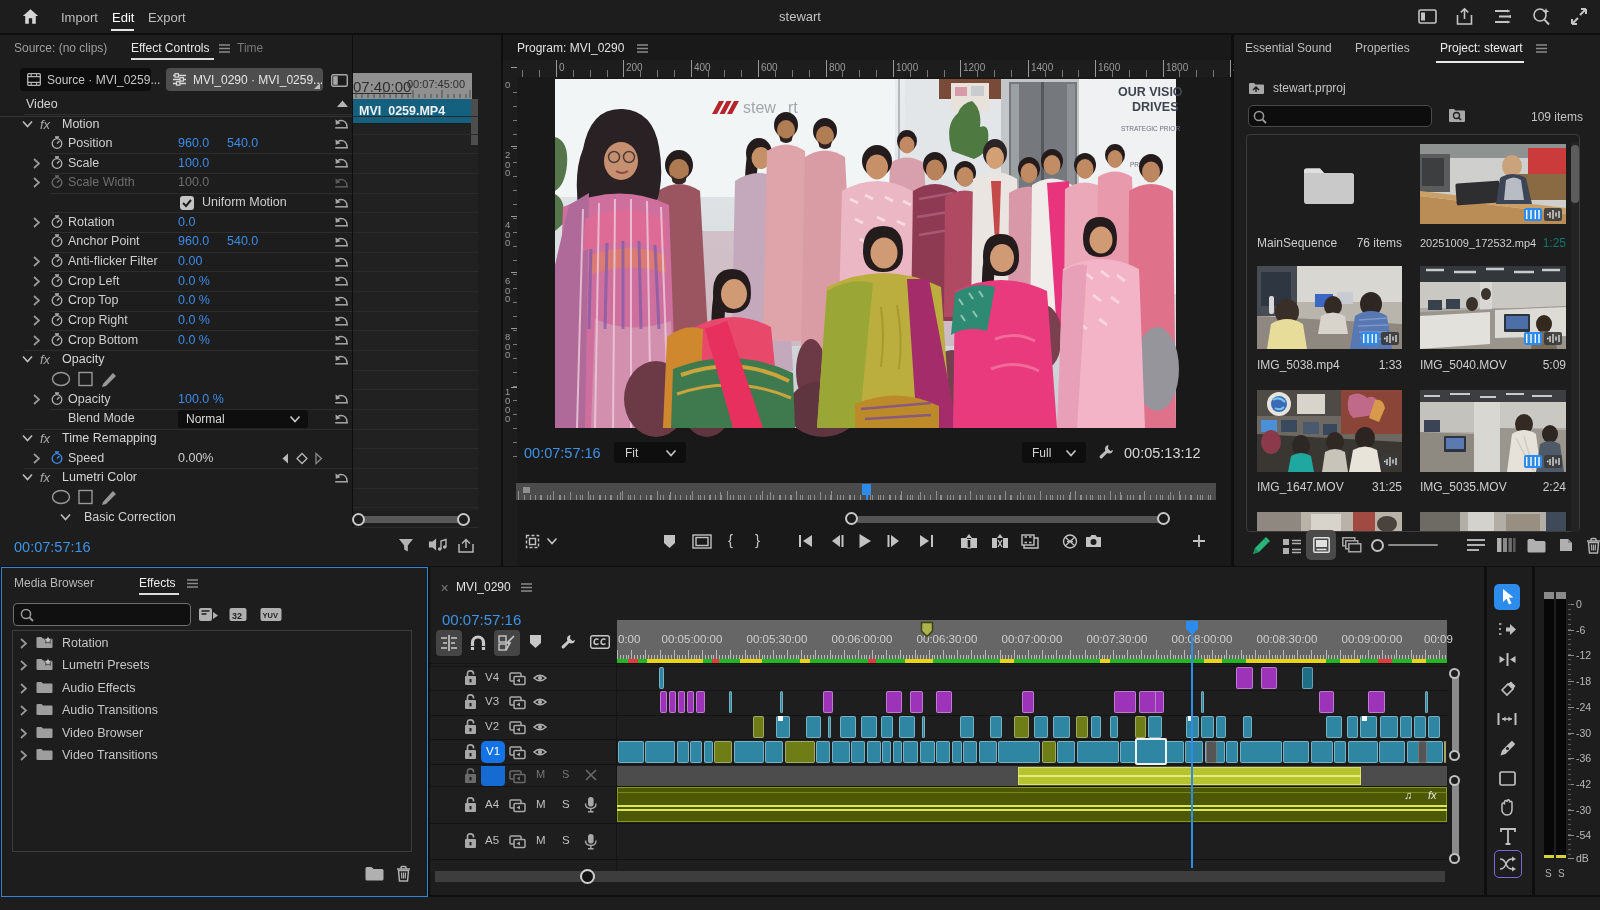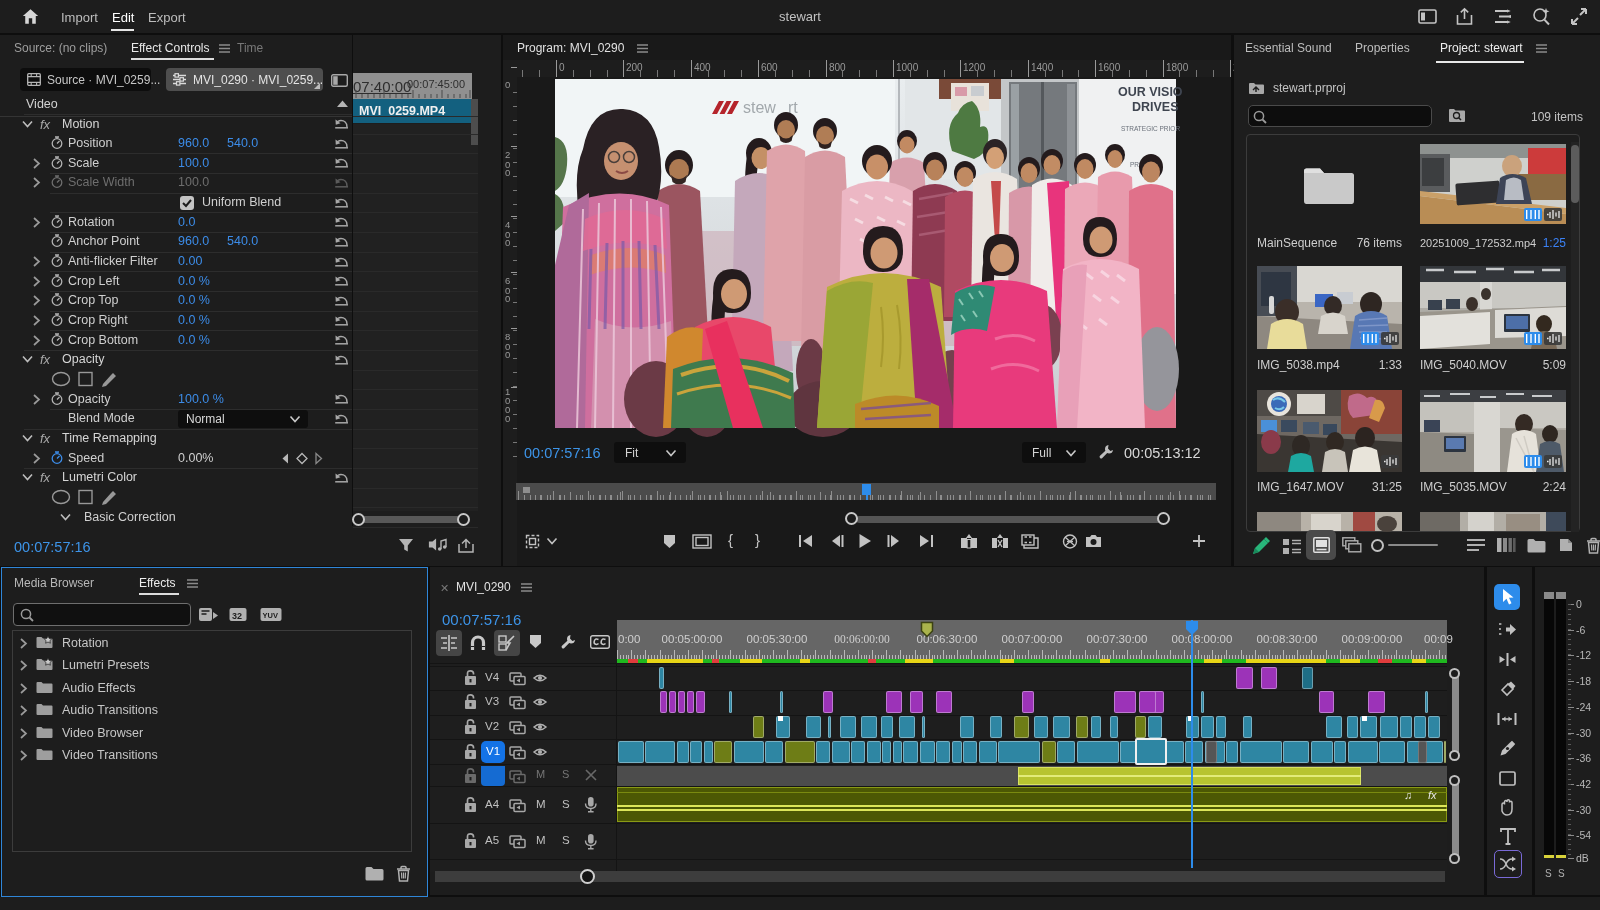--- a/index.html
+++ b/index.html
@@ -190,7 +190,7 @@
 <svg class="abs" style="left:182px;top:198.6px;" width="10" height="9">
       <path d="M1 4 L4 7 L9 1" fill="none" stroke="#1d1d1d" stroke-width="2"></path>
     </svg>
-<div class="txt" style="left:202px;top:195.1px;font-size:12.5px;color:#cfcfcf;">Uniform Blend</div>
+<div class="txt" style="left:202px;top:195.1px;font-size:12.5px;color:#cfcfcf;">Uniform Motion</div>
 <svg class="abs" style="left:334px;top:196.6px;" width="15" height="11" viewBox="0 0 15 11">
       <use href="#reset"></use>
     </svg>

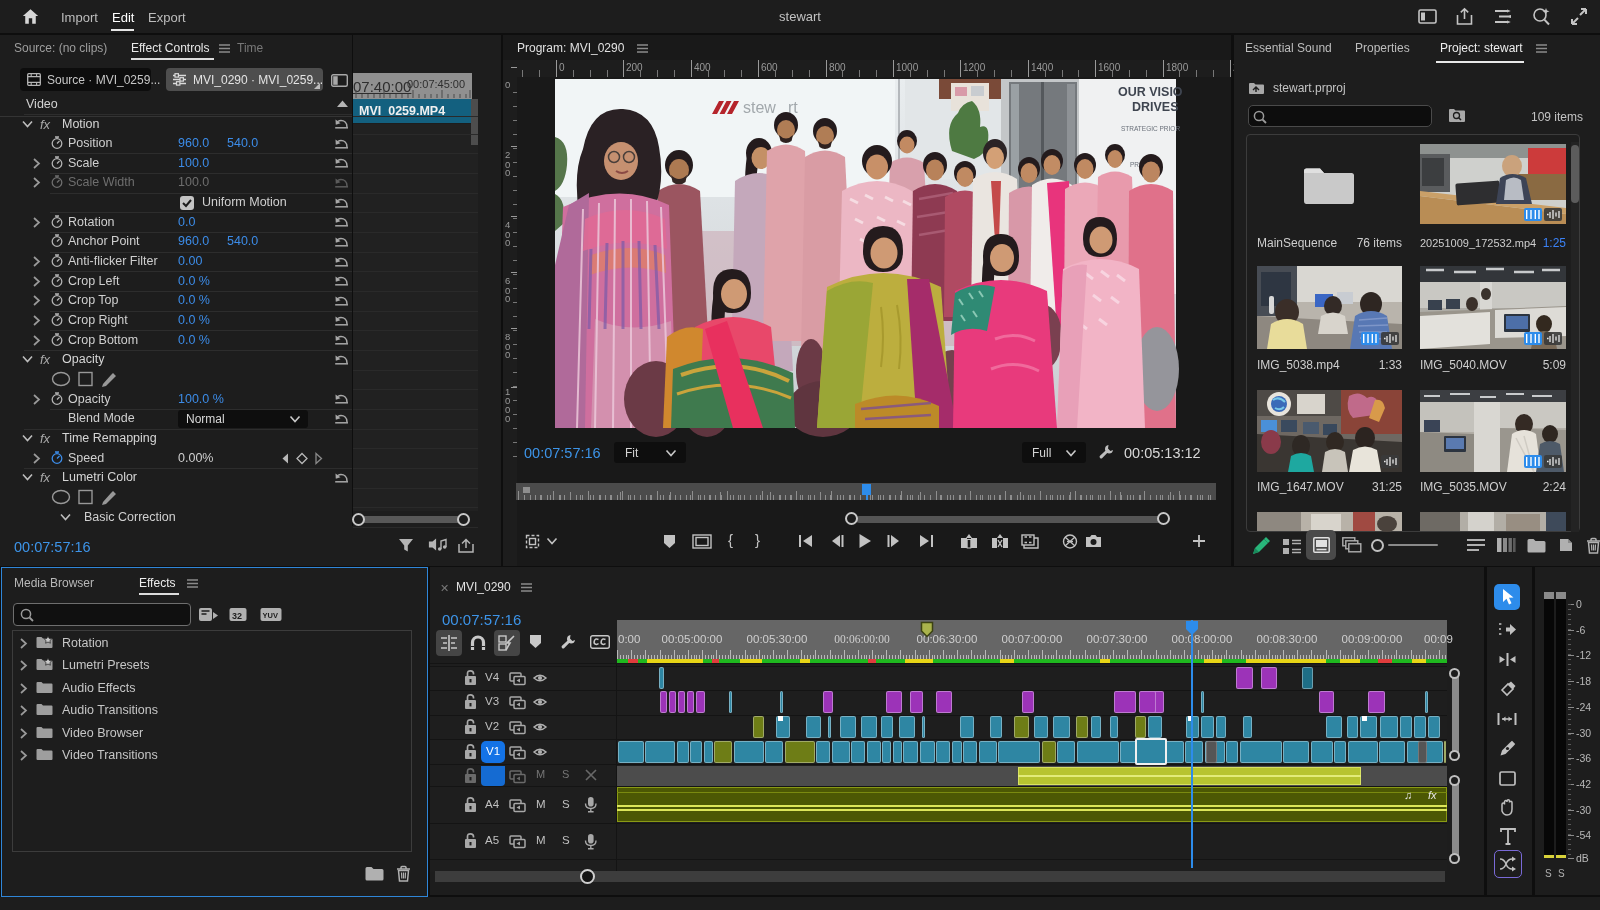--- a/index.html
+++ b/index.html
@@ -1068,7 +1068,7 @@
 <div class="txt" style="left:1257px;top:236px;font-size:12px;color:#cecece;">MainSequence</div>
 <div class="txt" style="left:1402px;top:236px;font-size:12px;color:#cecece;transform:translateX(-100%);">76 items</div>
 <div class="txt" style="left:1420px;top:237px;font-size:11px;color:#cecece;">20251009_172532.mp4</div>
-<div class="txt" style="left:1566px;top:236px;font-size:12px;color:#3b82f6;transform:translateX(-100%);">1:25</div>
+<div class="txt" style="left:1566px;top:236px;font-size:12px;color:#0f766e;transform:translateX(-100%);">1:25</div>
 
 <svg class="abs" style="left:1257px;top:266px;" width="145" height="83" viewBox="0 0 145 83">
   <rect width="145" height="83" fill="#b9b4ac"></rect>

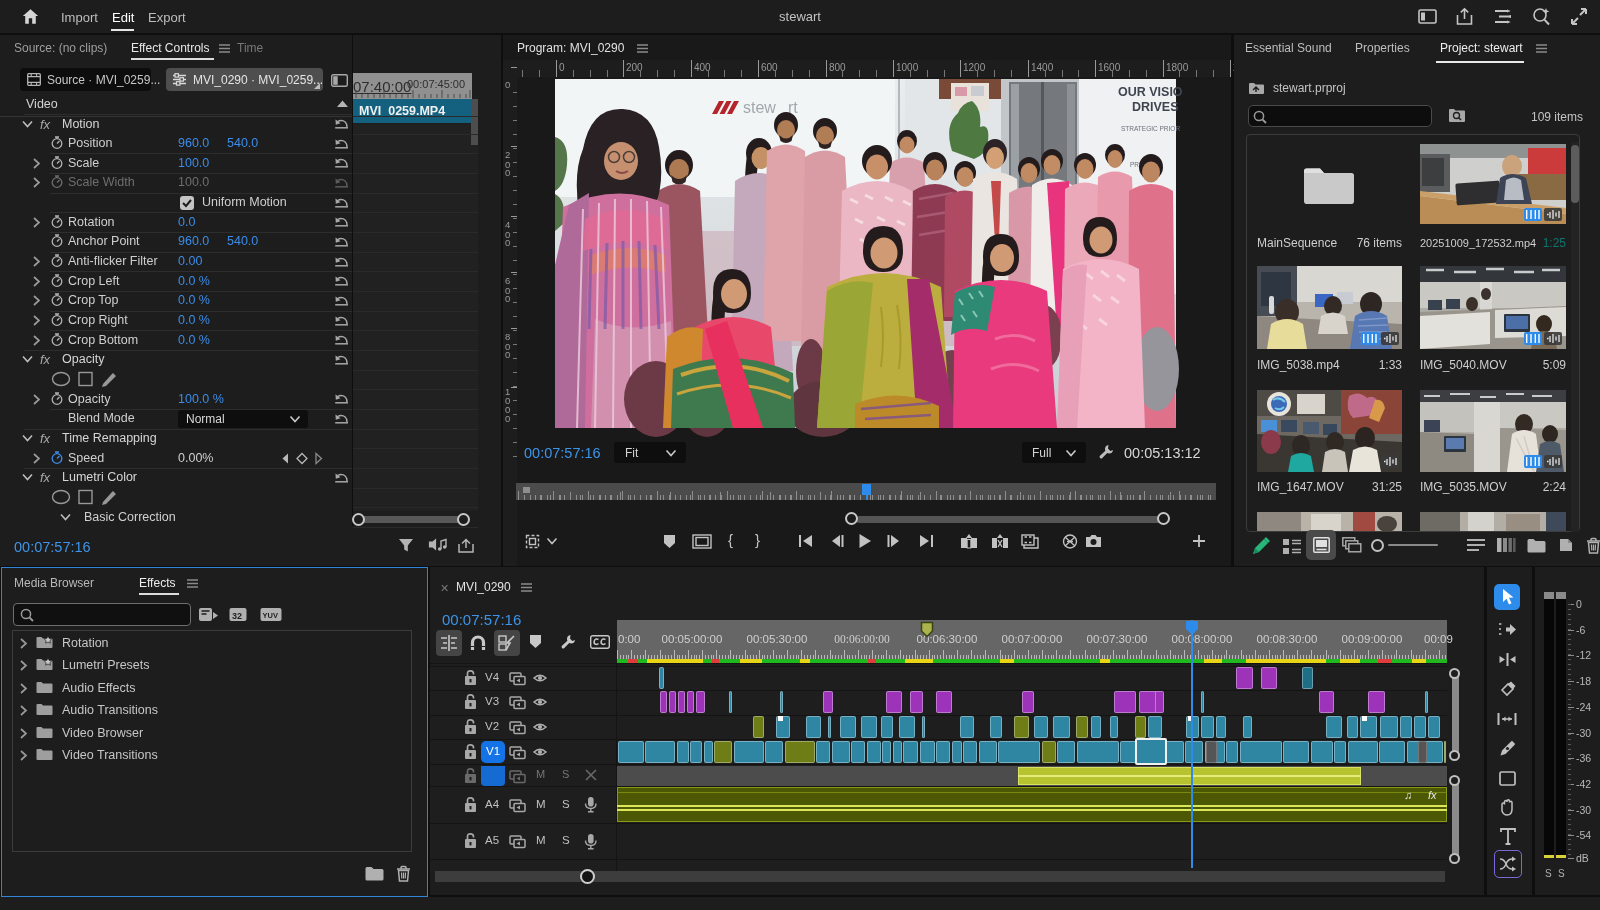--- a/index.html
+++ b/index.html
@@ -1365,7 +1365,7 @@
     <div class="txt" style="left:618px;top:633px;font-size:11.5px;color:#cfcfcf;">0:00</div>
     <div class="txt" style="left:692px;top:633px;font-size:11.5px;color:#cfcfcf;transform:translateX(-50%);">00:05:00:00</div>
     <div class="txt" style="left:777px;top:633px;font-size:11.5px;color:#cfcfcf;transform:translateX(-50%);">00:05:30:00</div>
-    <div class="txt" style="left:862px;top:633px;font-size:11.5px;color:#cfcfcf;transform:translateX(-50%);font-family:Liberation Serif, serif;">00:06:00:00</div>
+    <div class="txt" style="left:862px;top:633px;font-size:11.5px;color:#cfcfcf;transform:translateX(-50%);">00:06:00:00</div>
     <div class="txt" style="left:947px;top:633px;font-size:11.5px;color:#cfcfcf;transform:translateX(-50%);">00:06:30:00</div>
     <div class="txt" style="left:1032px;top:633px;font-size:11.5px;color:#cfcfcf;transform:translateX(-50%);">00:07:00:00</div>
     <div class="txt" style="left:1117px;top:633px;font-size:11.5px;color:#cfcfcf;transform:translateX(-50%);">00:07:30:00</div>

